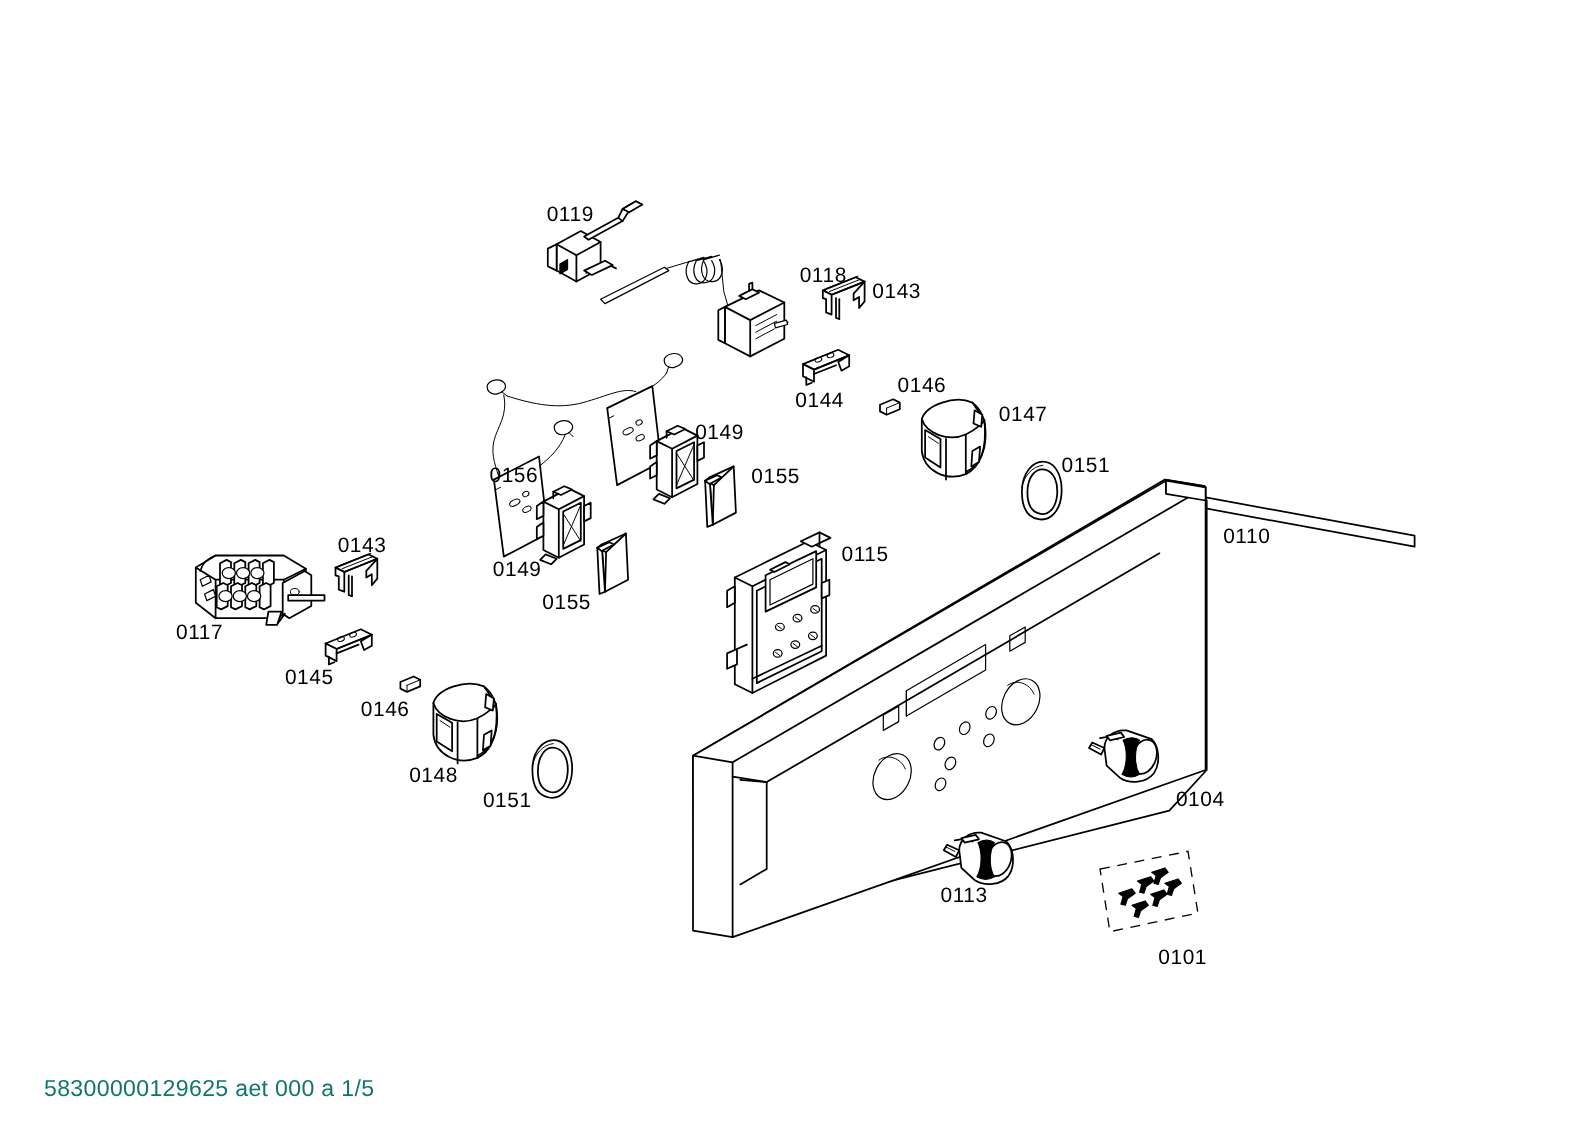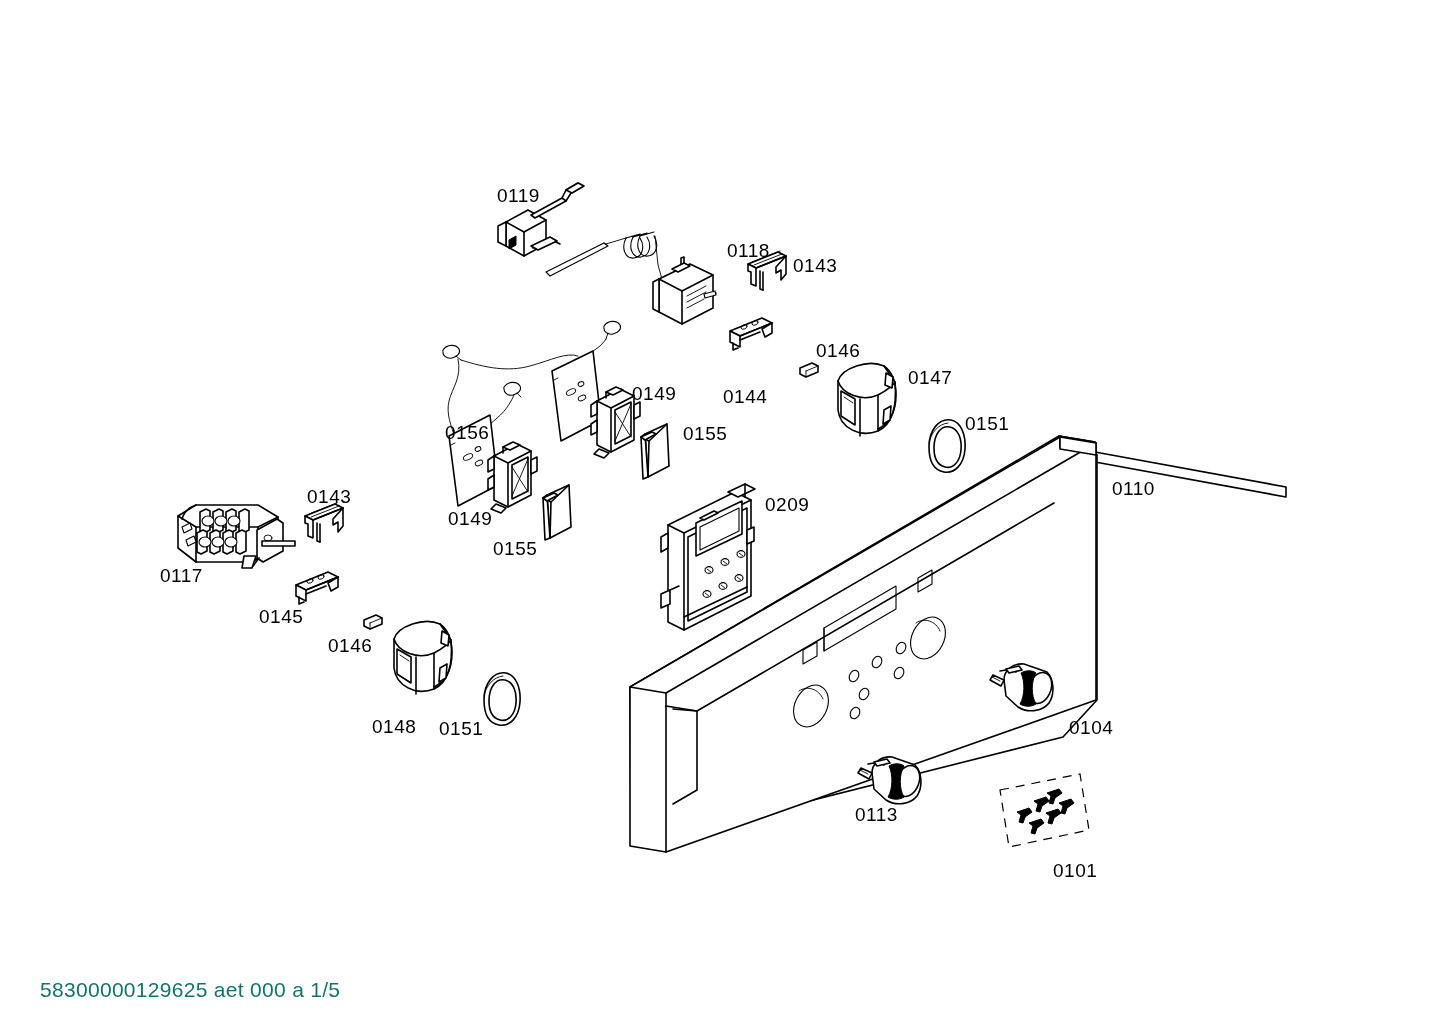--- a/index.html
+++ b/index.html
@@ -457,7 +457,7 @@
   <div class="callout-label" style="left:497px; top:186px;">0119</div>
   <div class="callout-label" style="left:688px; top:241px;margin-left:39px;">0118</div>
   <div class="callout-label" style="left:793px; top:256px;">0143</div>
-  <div class="callout-label" style="left:723px; top:355px;margin-top:32px;">0144</div>
+  <div class="callout-label" style="left:723px; top:355px;">0144</div>
   <div class="callout-label" style="left:816px; top:341px;">0146</div>
   <div class="callout-label" style="left:908px; top:368px;">0147</div>
   <div class="callout-label" style="left:965px; top:414px;">0151</div>

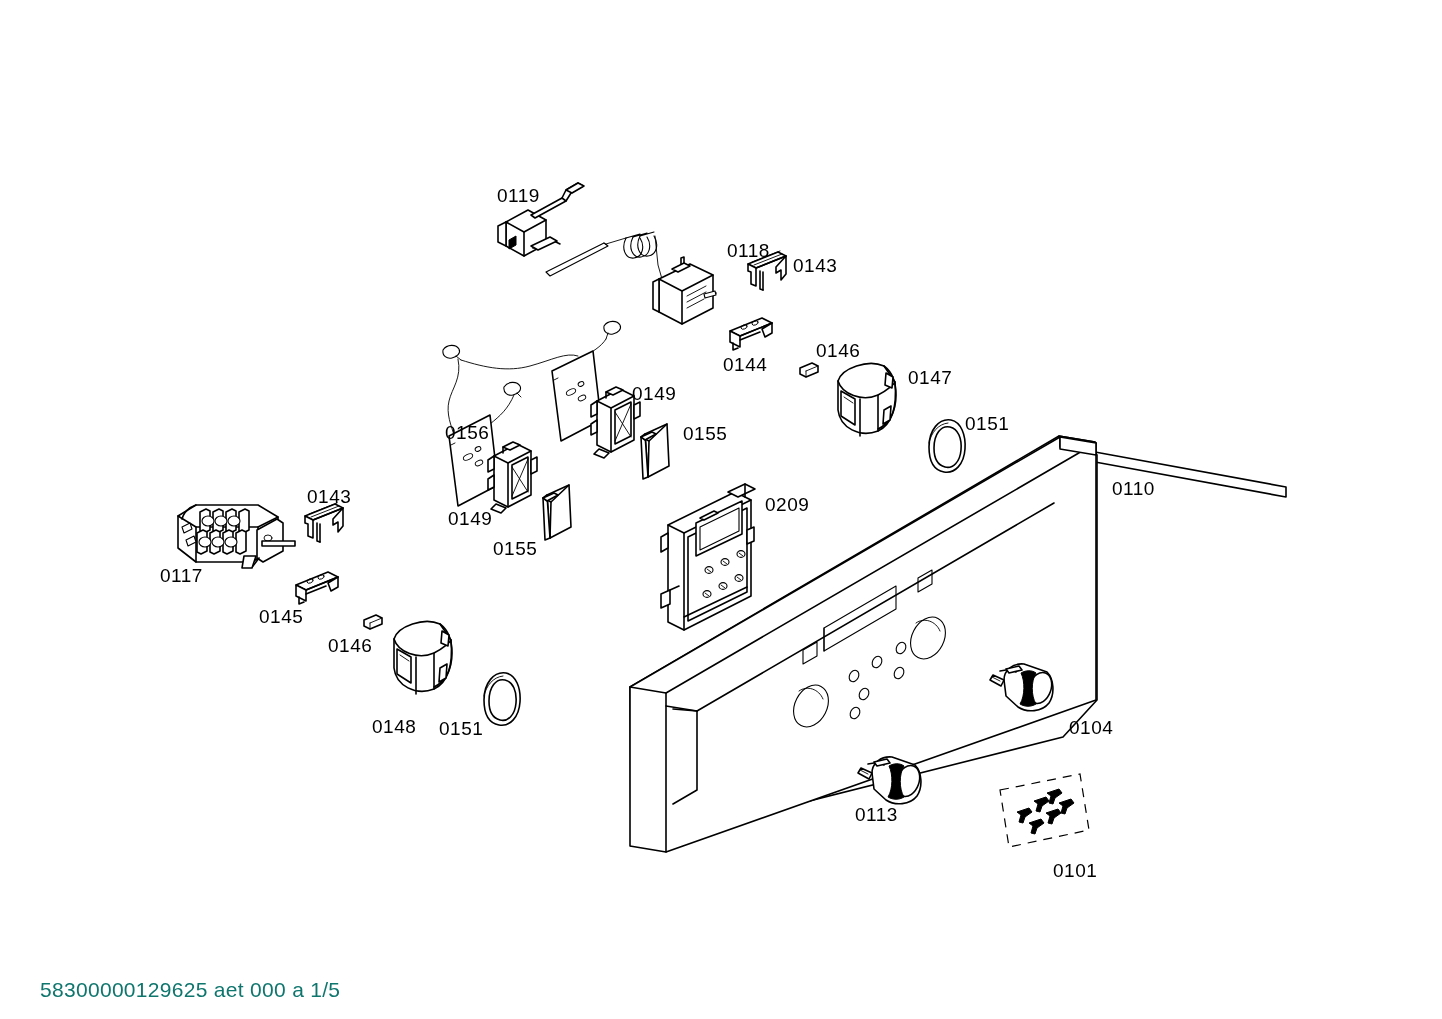--- a/index.html
+++ b/index.html
@@ -466,7 +466,7 @@
   <div class="callout-label" style="left:409px; top:423px;margin-left:36px;">0156</div>
   <div class="callout-label" style="left:448px; top:509px;">0149</div>
   <div class="callout-label" style="left:493px; top:539px;">0155</div>
-  <div class="callout-label" style="left:765px; top:495px;">0209</div>
+  <div class="callout-label" style="left:765px; top:495px;">0115</div>
   <div class="callout-label" style="left:1112px; top:479px;">0110</div>
   <div class="callout-label" style="left:307px; top:487px;">0143</div>
   <div class="callout-label" style="left:160px; top:566px;">0117</div>

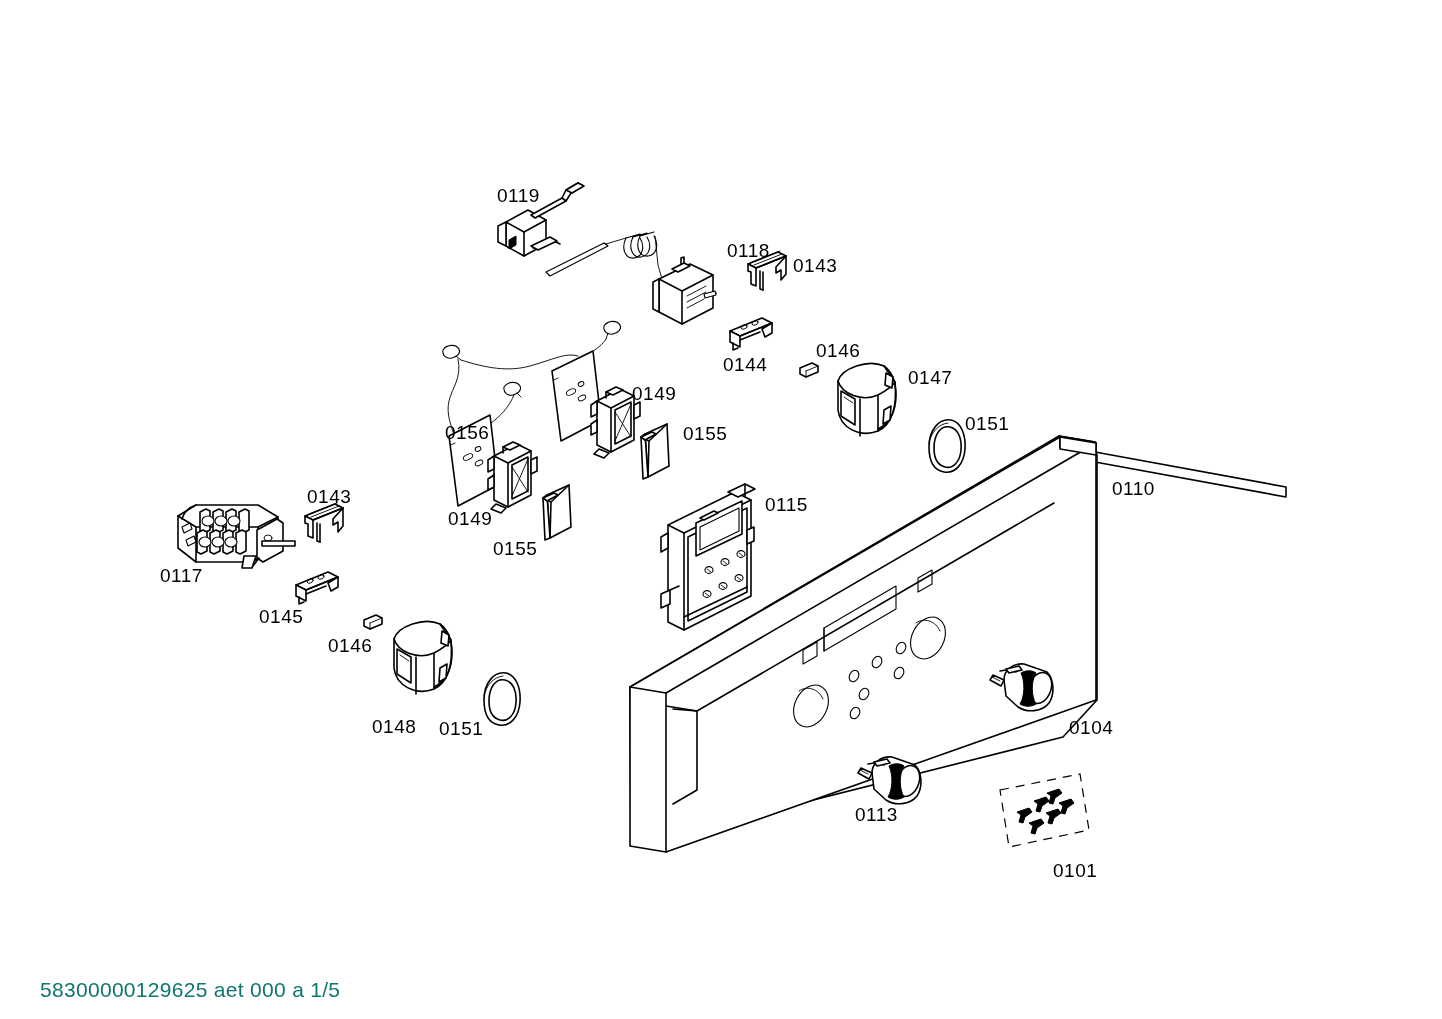--- a/index.html
+++ b/index.html
@@ -472,7 +472,7 @@
   <div class="callout-label" style="left:160px; top:566px;">0117</div>
   <div class="callout-label" style="left:259px; top:607px;">0145</div>
   <div class="callout-label" style="left:328px; top:636px;">0146</div>
-  <div class="callout-label" style="left:372px; top:717px;text-align:right;">0148</div>
+  <div class="callout-label" style="left:372px; top:696px;text-align:right;">0148</div>
   <div class="callout-label" style="left:439px; top:719px;">0151</div>
   <div class="callout-label" style="left:1069px; top:718px;text-align:right;">0104</div>
   <div class="callout-label" style="left:855px; top:805px;">0113</div>

